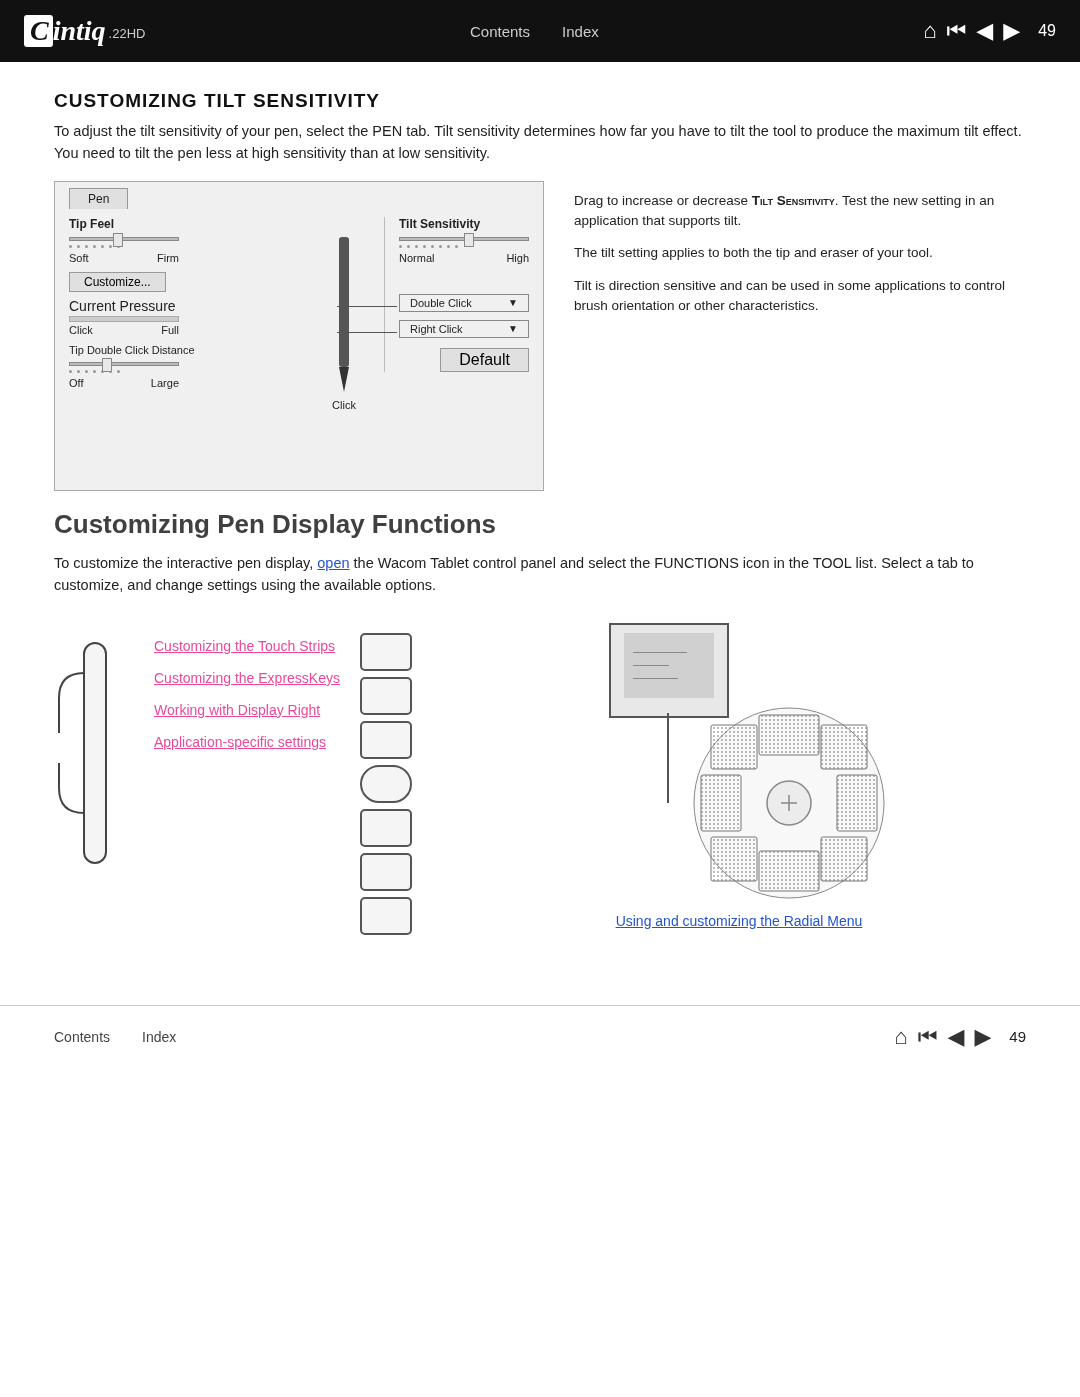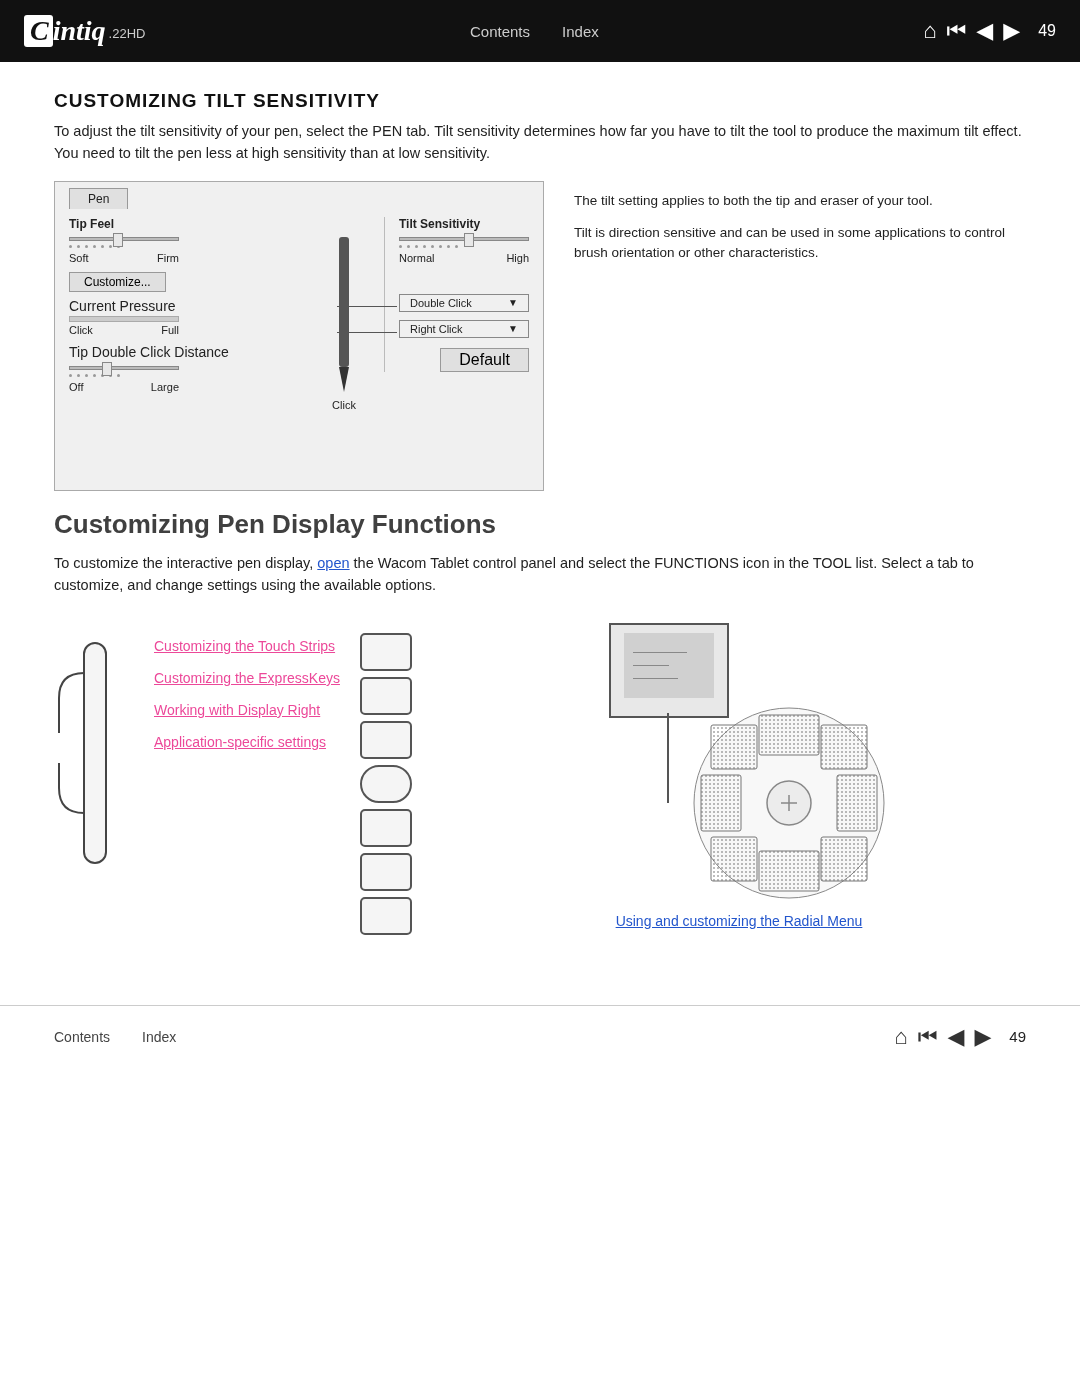--- a/index.html
+++ b/index.html
@@ -599,6 +599,9 @@
     </div>
 
     <div class="panel-right-notes">
+      <p class="tilt-note">
+        Drag to increase or decrease <span class="bold-small-caps">Tilt Sensitivity</span>.  Test the new setting in an application that supports tilt.
+      </p>
       <p class="tilt-note">The tilt setting applies to both the tip and eraser of your tool.</p>
       <p class="tilt-note">Tilt is direction sensitive and can be used in some applications to control brush orientation or other characteristics.</p>
     </div>

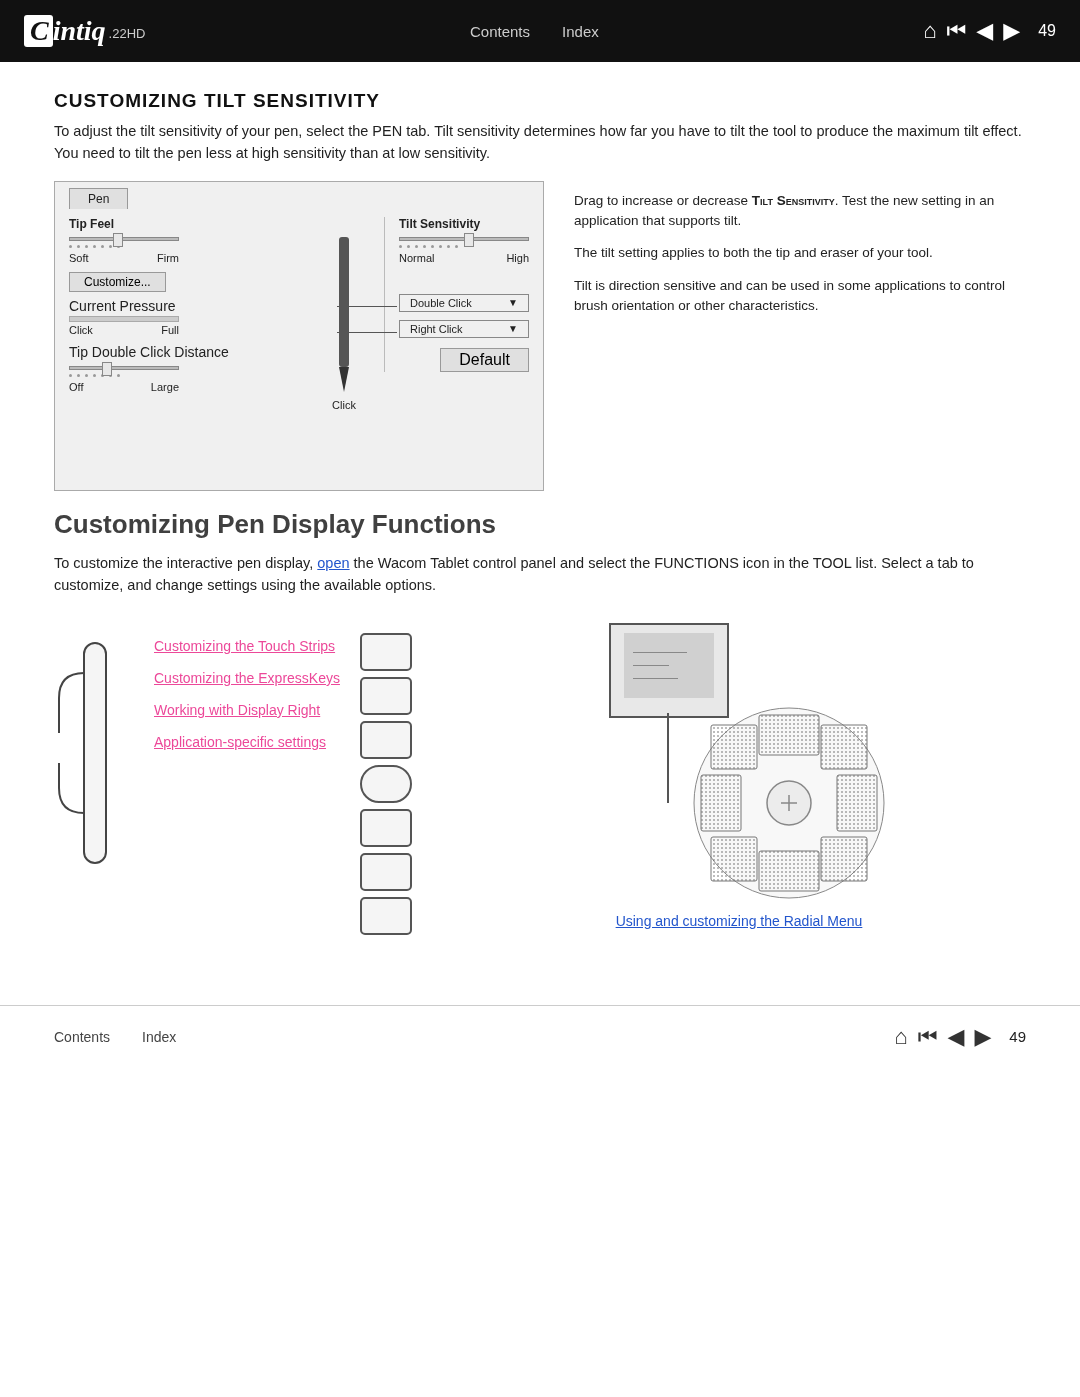--- a/index.html
+++ b/index.html
@@ -205,7 +205,7 @@
       margin-bottom: 2px;
     }
     .tip-double-click {
-      font-size: 14px;
+      font-size: 11px;
       margin-top: 8px;
     }
     .panel-default-btn {

